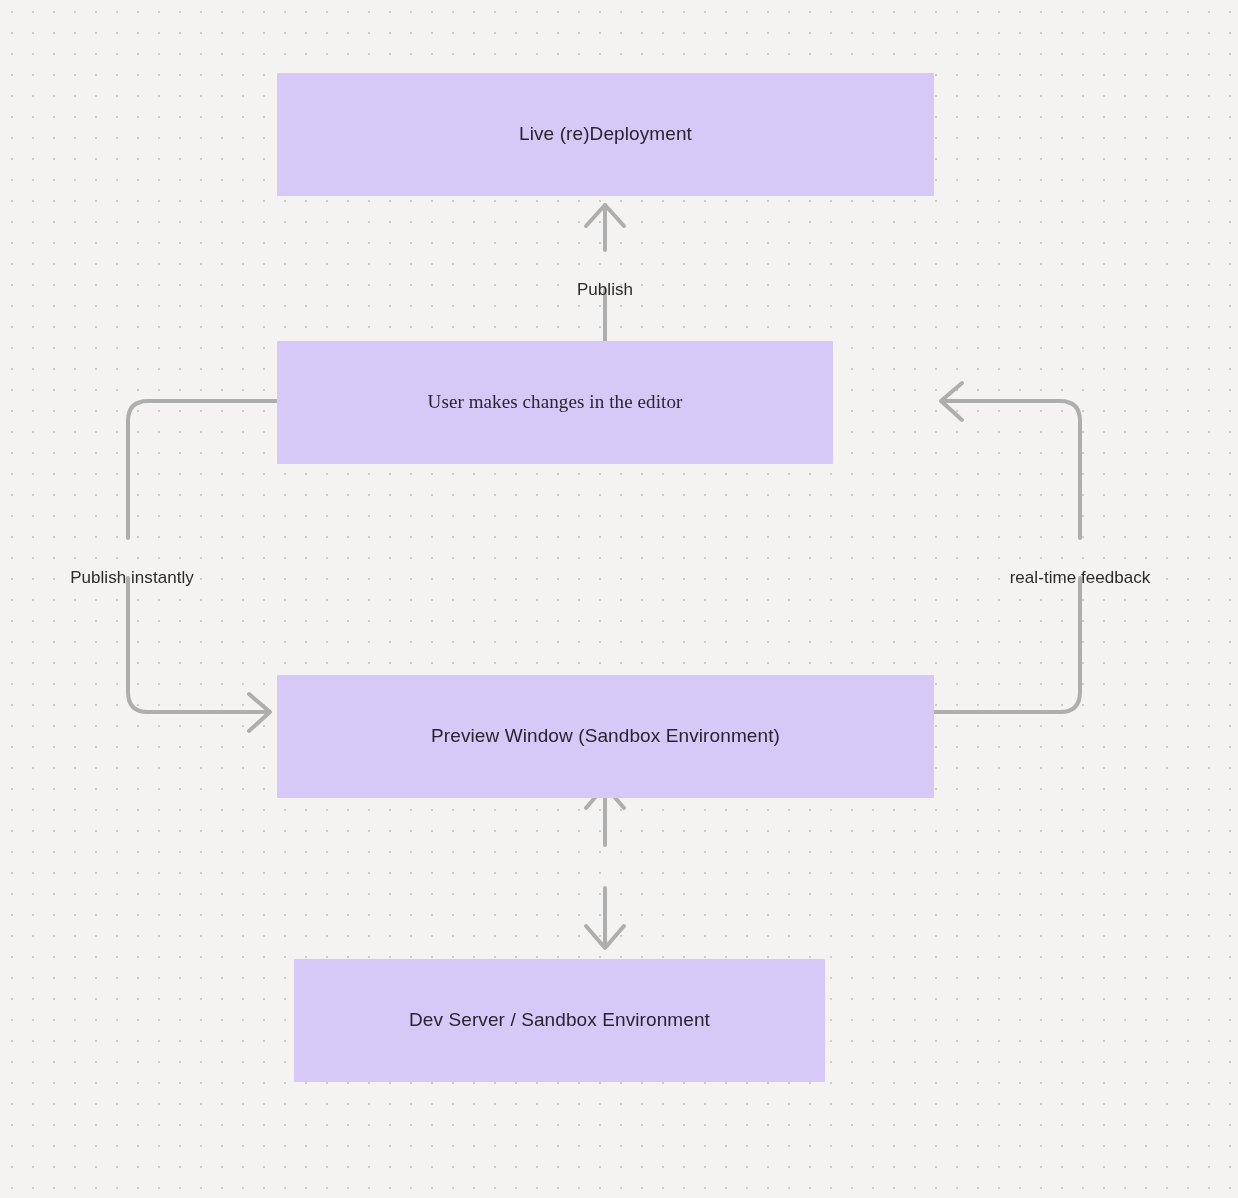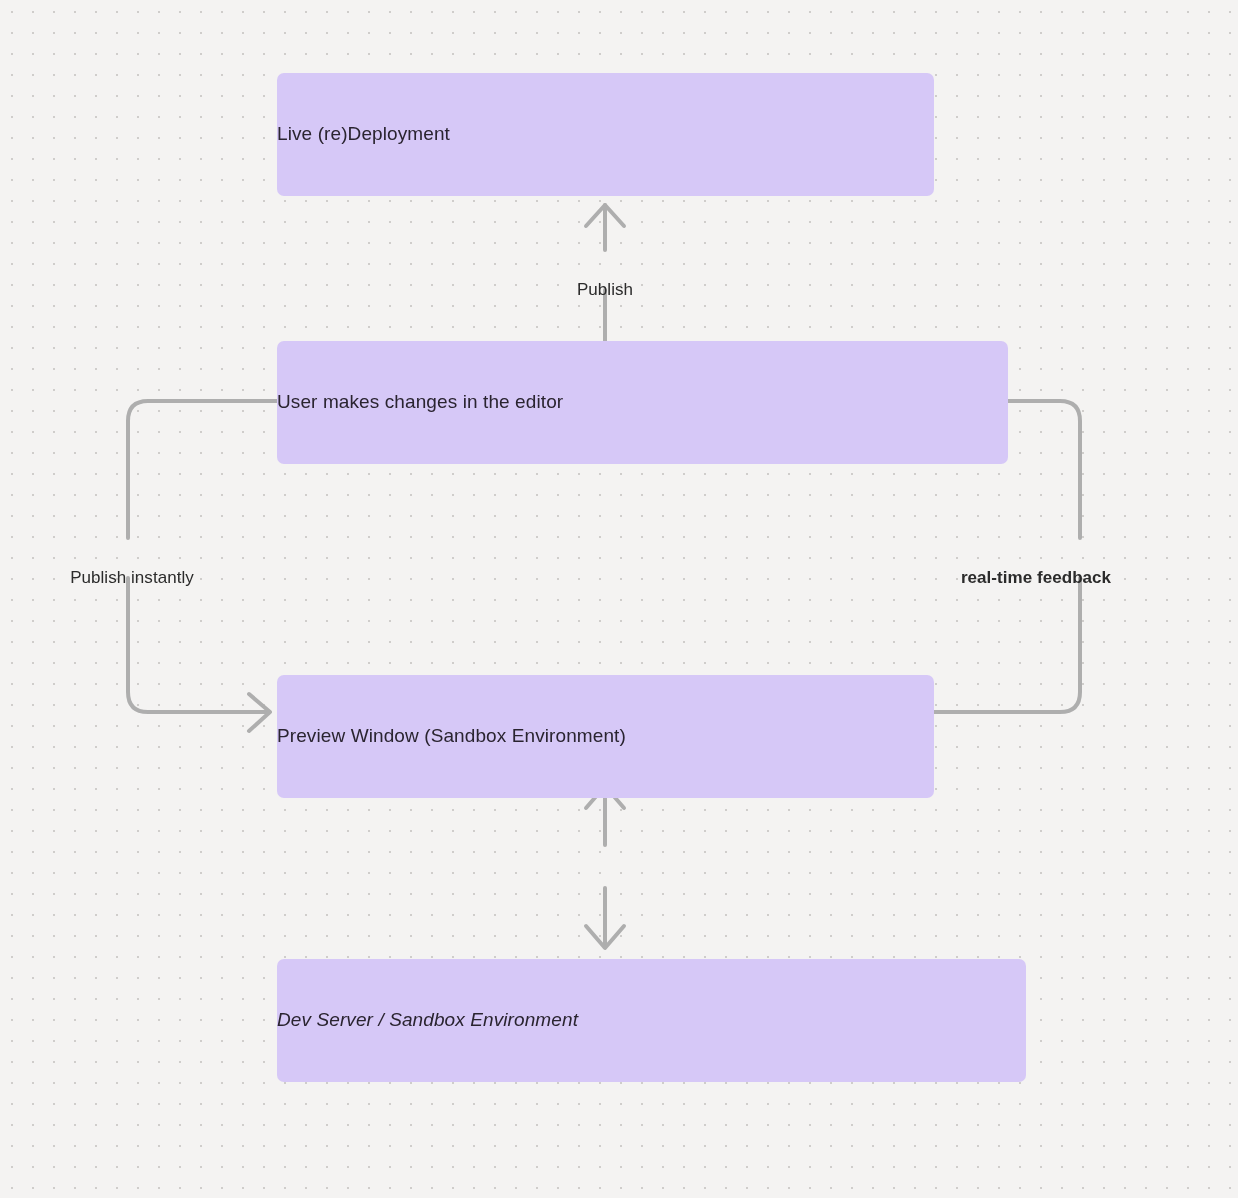--- a/index.html
+++ b/index.html
@@ -25,10 +25,10 @@
   .node {
     position: absolute;
     background: #d6c8f7;
-    border-radius: 7px;
+    border-radius: 1px;
     display: flex;
     align-items: center;
-    justify-content: flex-start;
+    justify-content: center;
     box-sizing: border-box;
     z-index: 3;
   }

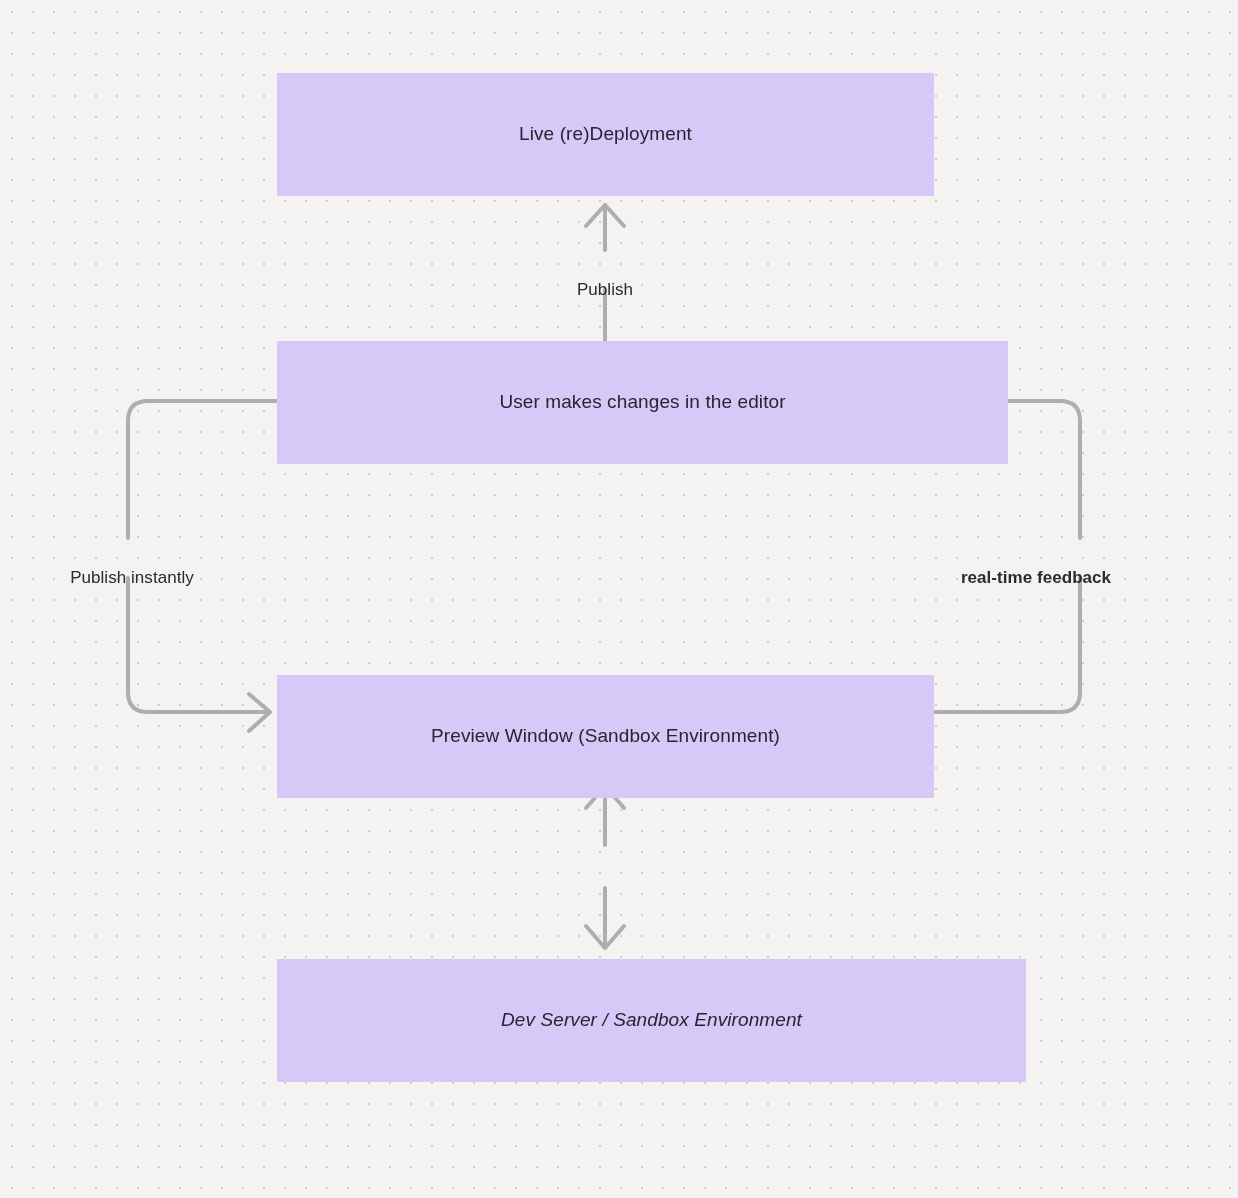--- a/index.html
+++ b/index.html
@@ -101,7 +101,7 @@
     <span class="node-label">Live (re)Deployment</span>
   </div>
 
-  <div class="node" style="left:277px; top:341px; width:731px; height:123px;">
+  <div class="node" style="left:277px; top:341px; width:556px; height:123px;font-family:Liberation Serif, serif;">
     <span class="node-label">User makes changes in the editor</span>
   </div>
 

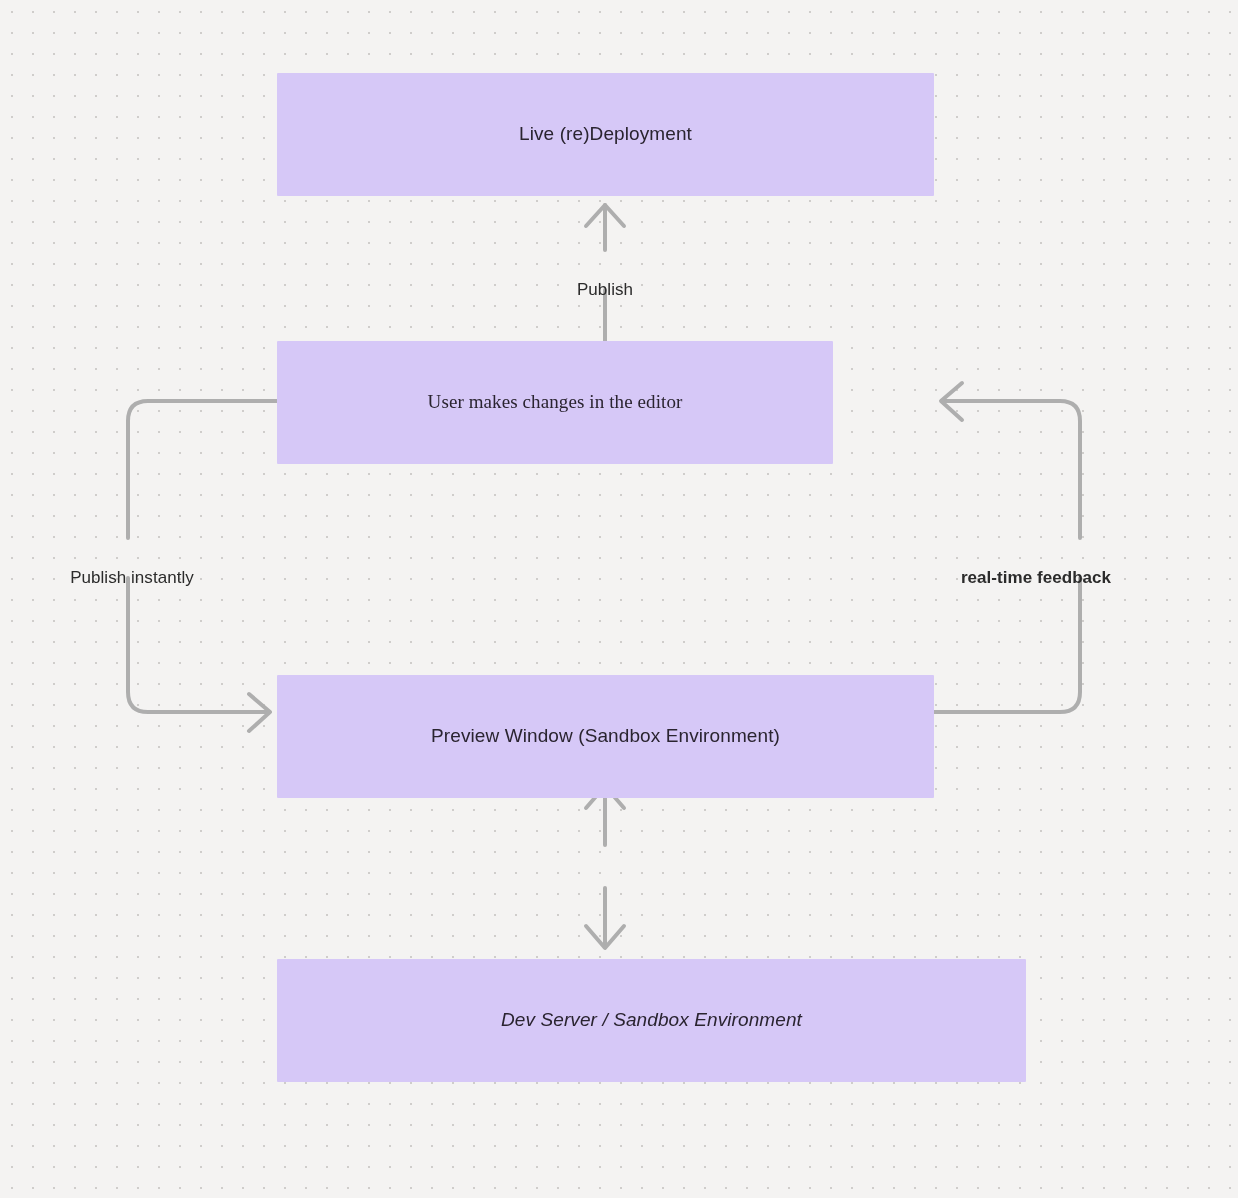--- a/index.html
+++ b/index.html
@@ -117,7 +117,7 @@
 
   <div class="edge-label" style="left:132px; top:558px; transform:translate(-50%,-50%);">Publish instantly</div>
 
-  <div class="edge-label" style="left:1036px; top:558px; transform:translate(-50%,-50%);font-weight:bold;">real-time feedback</div>
+  <div class="edge-label" style="left:1080px; top:558px; transform:translate(-50%,-50%);">real-time feedback</div>
 
 
 </div>

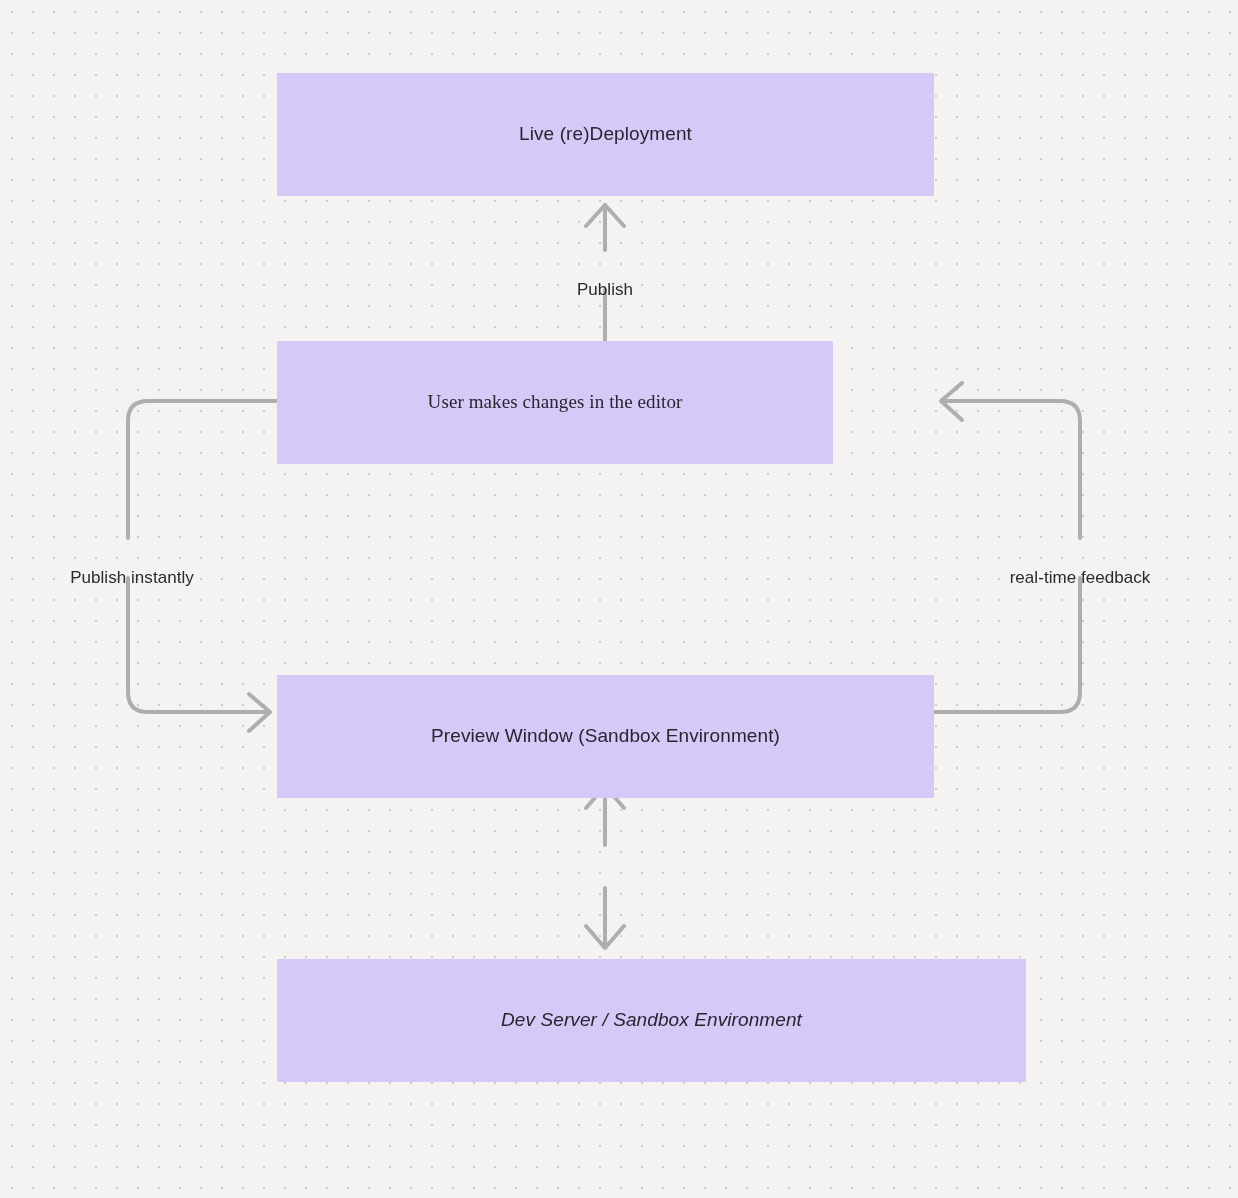--- a/index.html
+++ b/index.html
@@ -109,7 +109,7 @@
     <span class="node-label">Preview Window (Sandbox Environment)</span>
   </div>
 
-  <div class="node" style="left:277px; top:959px; width:749px; height:123px;font-style:italic;">
+  <div class="node" style="left:294px; top:959px; width:531px; height:123px;">
     <span class="node-label">Dev Server / Sandbox Environment</span>
   </div>
 

